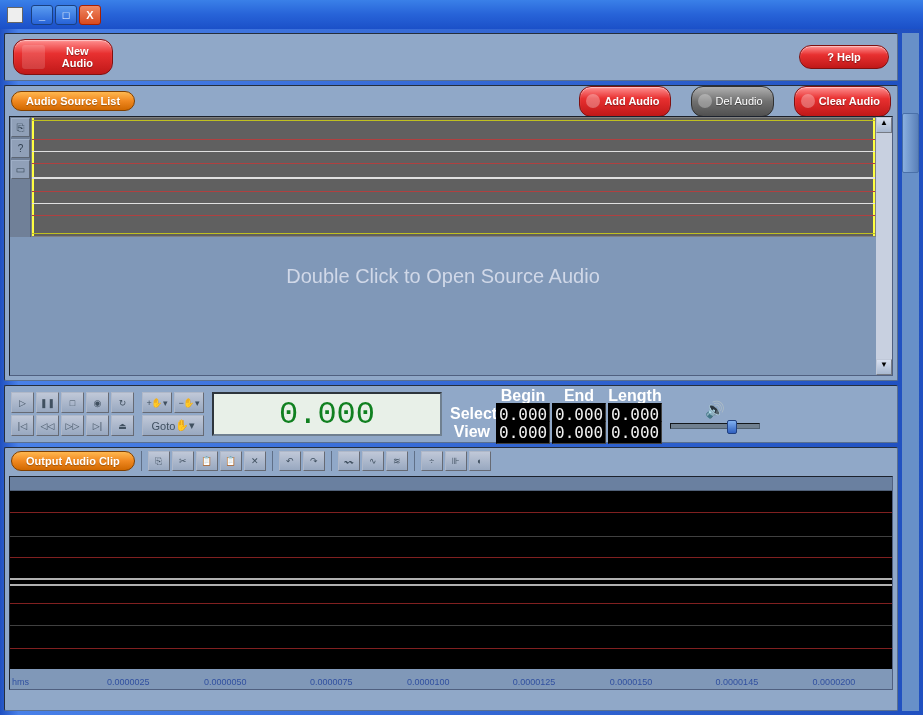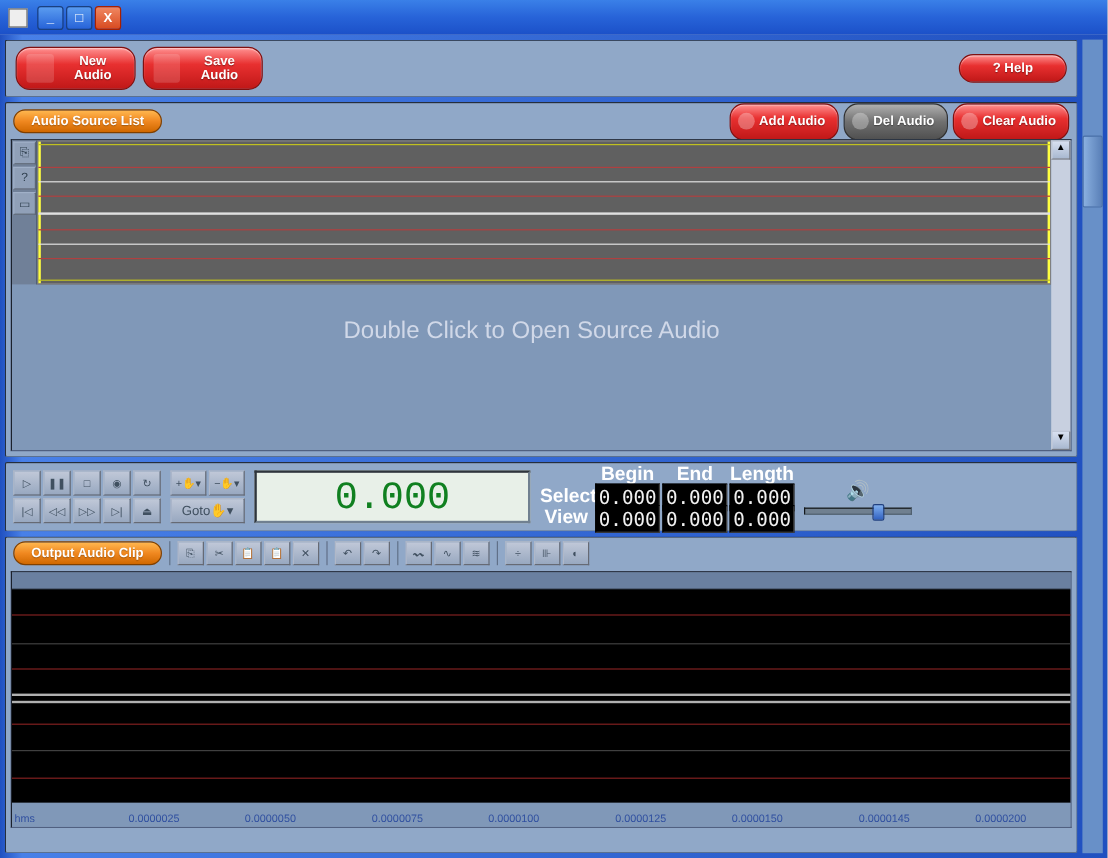--- a/index.html
+++ b/index.html
@@ -103,10 +103,6 @@
   <div class="red-btn big-red-btn">
     <div class="icon-slot"></div>
     <div class="lbl">New Audio</div>
-  </div>
-  <div class="red-btn big-red-btn">
-    <div class="icon-slot"></div>
-    <div class="lbl">Save Audio</div>
   </div>
   <div class="red-btn help-btn">?  Help</div>
 </div>

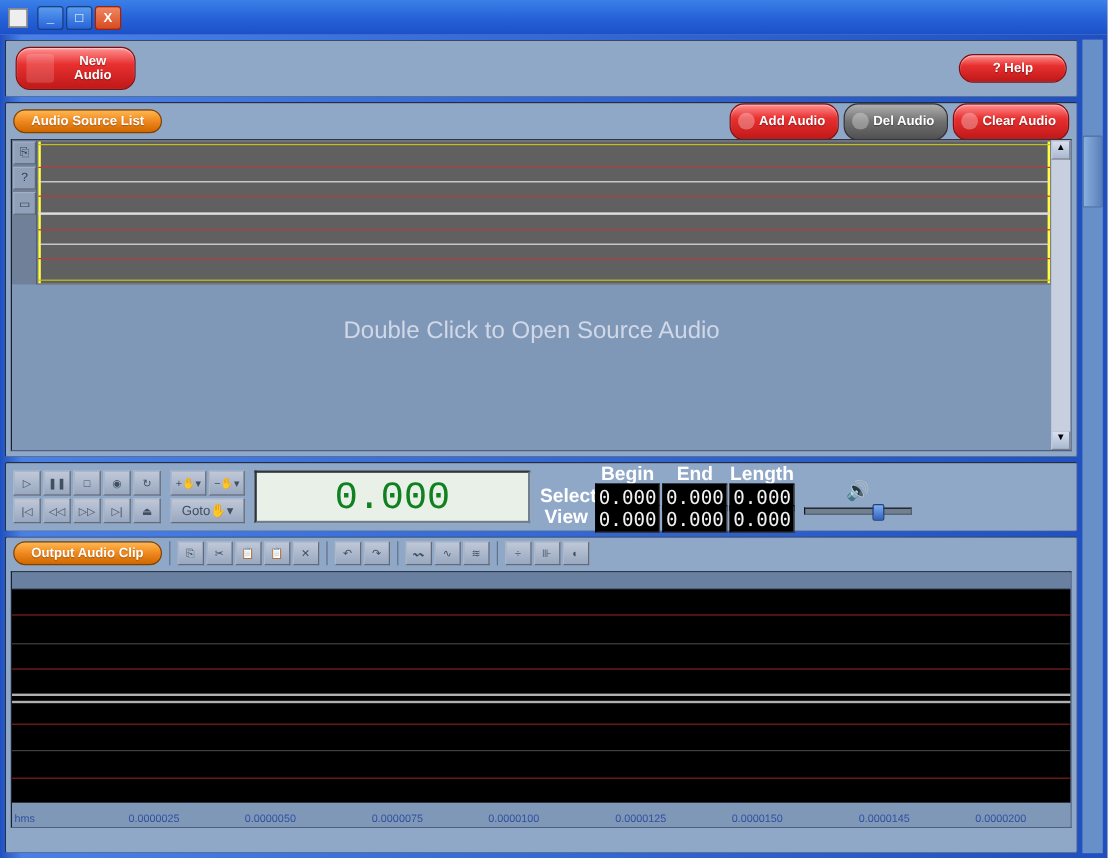--- a/index.html
+++ b/index.html
@@ -31,7 +31,7 @@
 
 
 .source-section { display: flex; flex-direction: column; }
-.src-header { height: 30px; display: flex; align-items: center; padding: 2px 6px; gap: 4px; }
+.src-header { height: 30px; display: flex; align-items: center; padding: 2px 6px; gap: 20px; }
 .orange-label { background: linear-gradient(to bottom, #ffb850 0%, #f08820 50%, #d06800 100%); border: 1px solid #804000; border-radius: 12px; color: #fff; font-size: 11px; font-weight: bold; padding: 3px 14px; text-shadow: 0 1px 1px rgba(0,0,0,0.3); }
 .pill-btn { border-radius: 12px; height: 31px; padding: 0 10px 0 6px; font-size: 11px; display: flex; align-items: center; gap: 4px; }
 .pill-btn .pi { width: 14px; height: 14px; background: rgba(255,255,255,0.3); border-radius: 50%; }

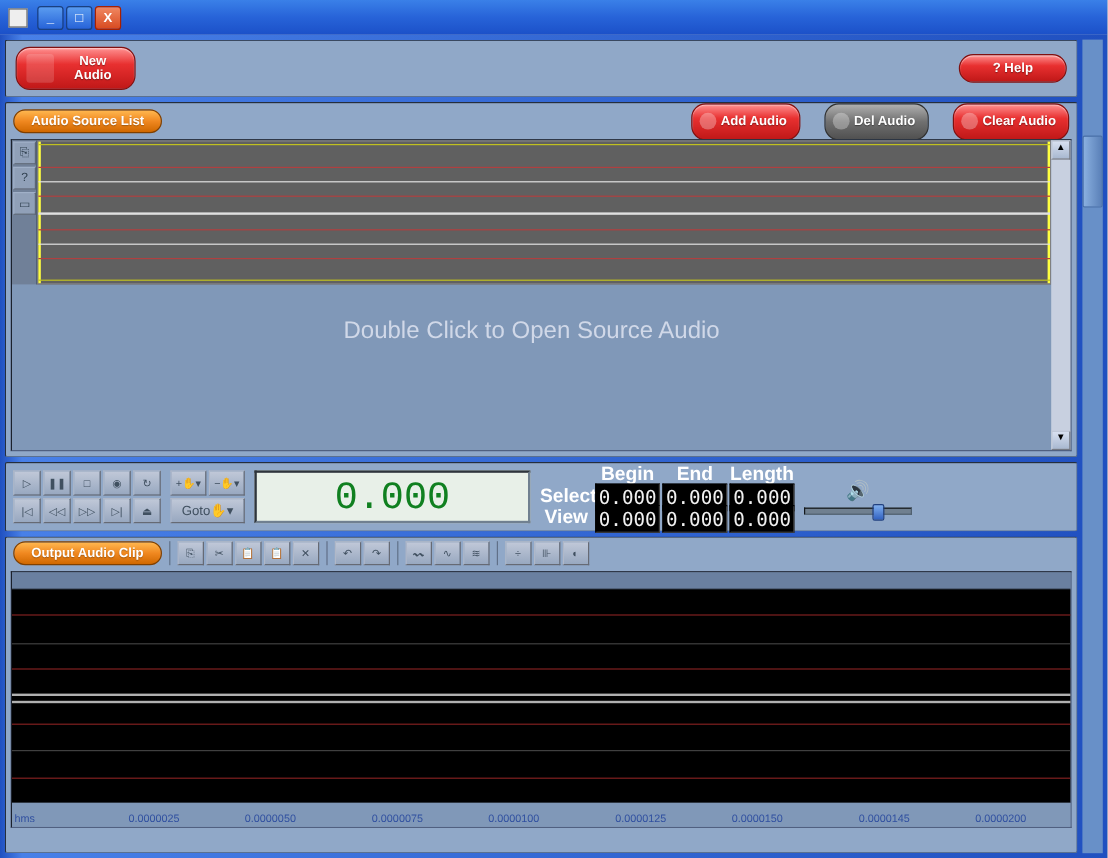--- a/index.html
+++ b/index.html
@@ -35,7 +35,7 @@
 .orange-label { background: linear-gradient(to bottom, #ffb850 0%, #f08820 50%, #d06800 100%); border: 1px solid #804000; border-radius: 12px; color: #fff; font-size: 11px; font-weight: bold; padding: 3px 14px; text-shadow: 0 1px 1px rgba(0,0,0,0.3); }
 .pill-btn { border-radius: 12px; height: 31px; padding: 0 10px 0 6px; font-size: 11px; display: flex; align-items: center; gap: 4px; }
 .pill-btn .pi { width: 14px; height: 14px; background: rgba(255,255,255,0.3); border-radius: 50%; }
-.gray-btn { background: linear-gradient(to bottom, #b0b0b0 0%, #707070 50%, #505050 100%); border: 1px solid #303030; color: #fff; cursor: pointer; text-shadow: 0 1px 1px rgba(0,0,0,0.4); font-weight: bold; justify-content: flex-end; }
+.gray-btn { background: linear-gradient(to bottom, #b0b0b0 0%, #707070 50%, #505050 100%); border: 1px solid #303030; color: #fff; cursor: pointer; text-shadow: 0 1px 1px rgba(0,0,0,0.4); font-weight: normal; justify-content: flex-end; }
 
 .src-body { flex: 1; margin: 0 4px 4px 4px; background: #8098b8; border: 1px inset #506080; position: relative; display: flex; }
 .src-main { flex: 1; position: relative; }

